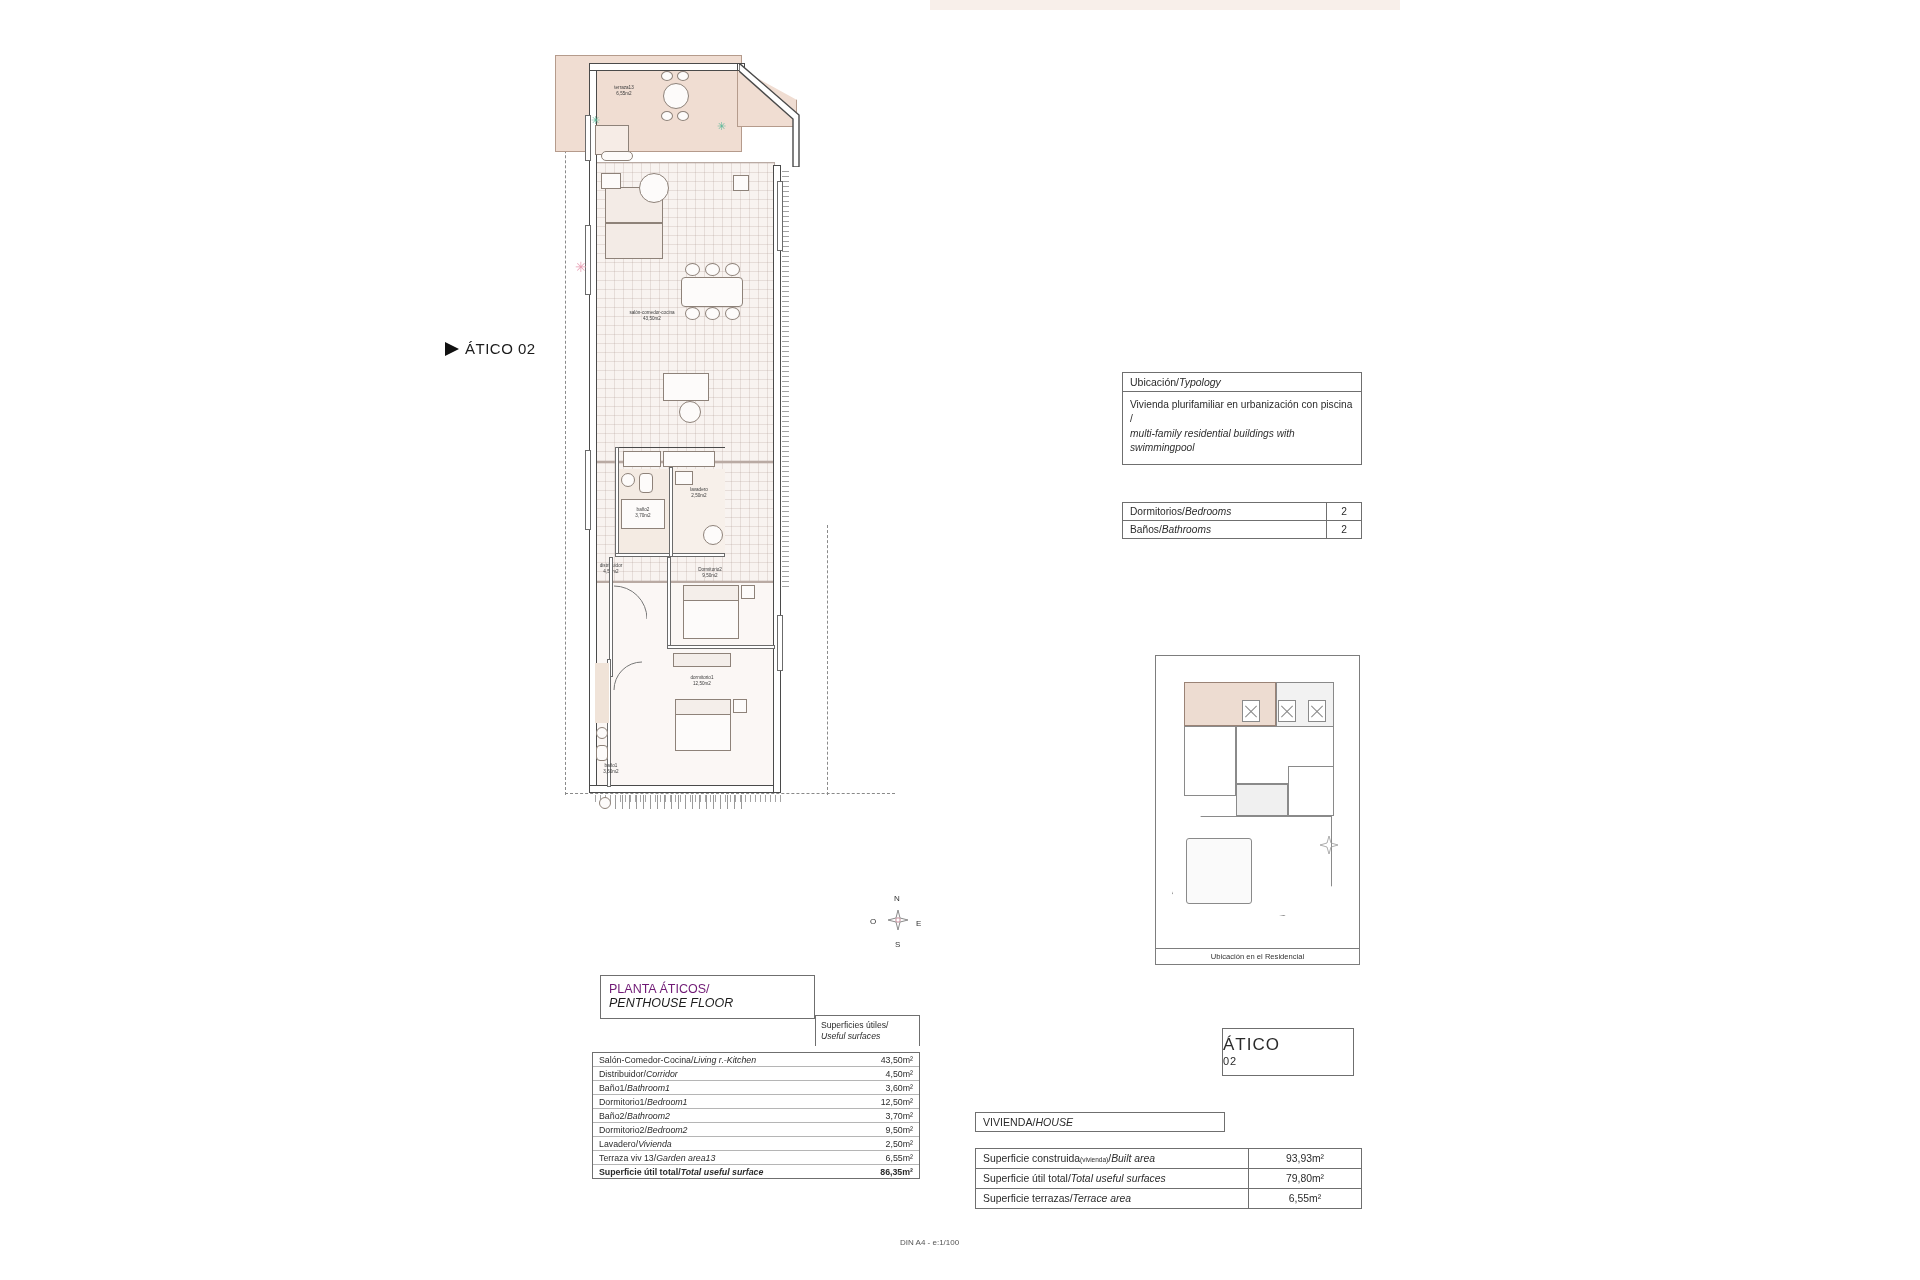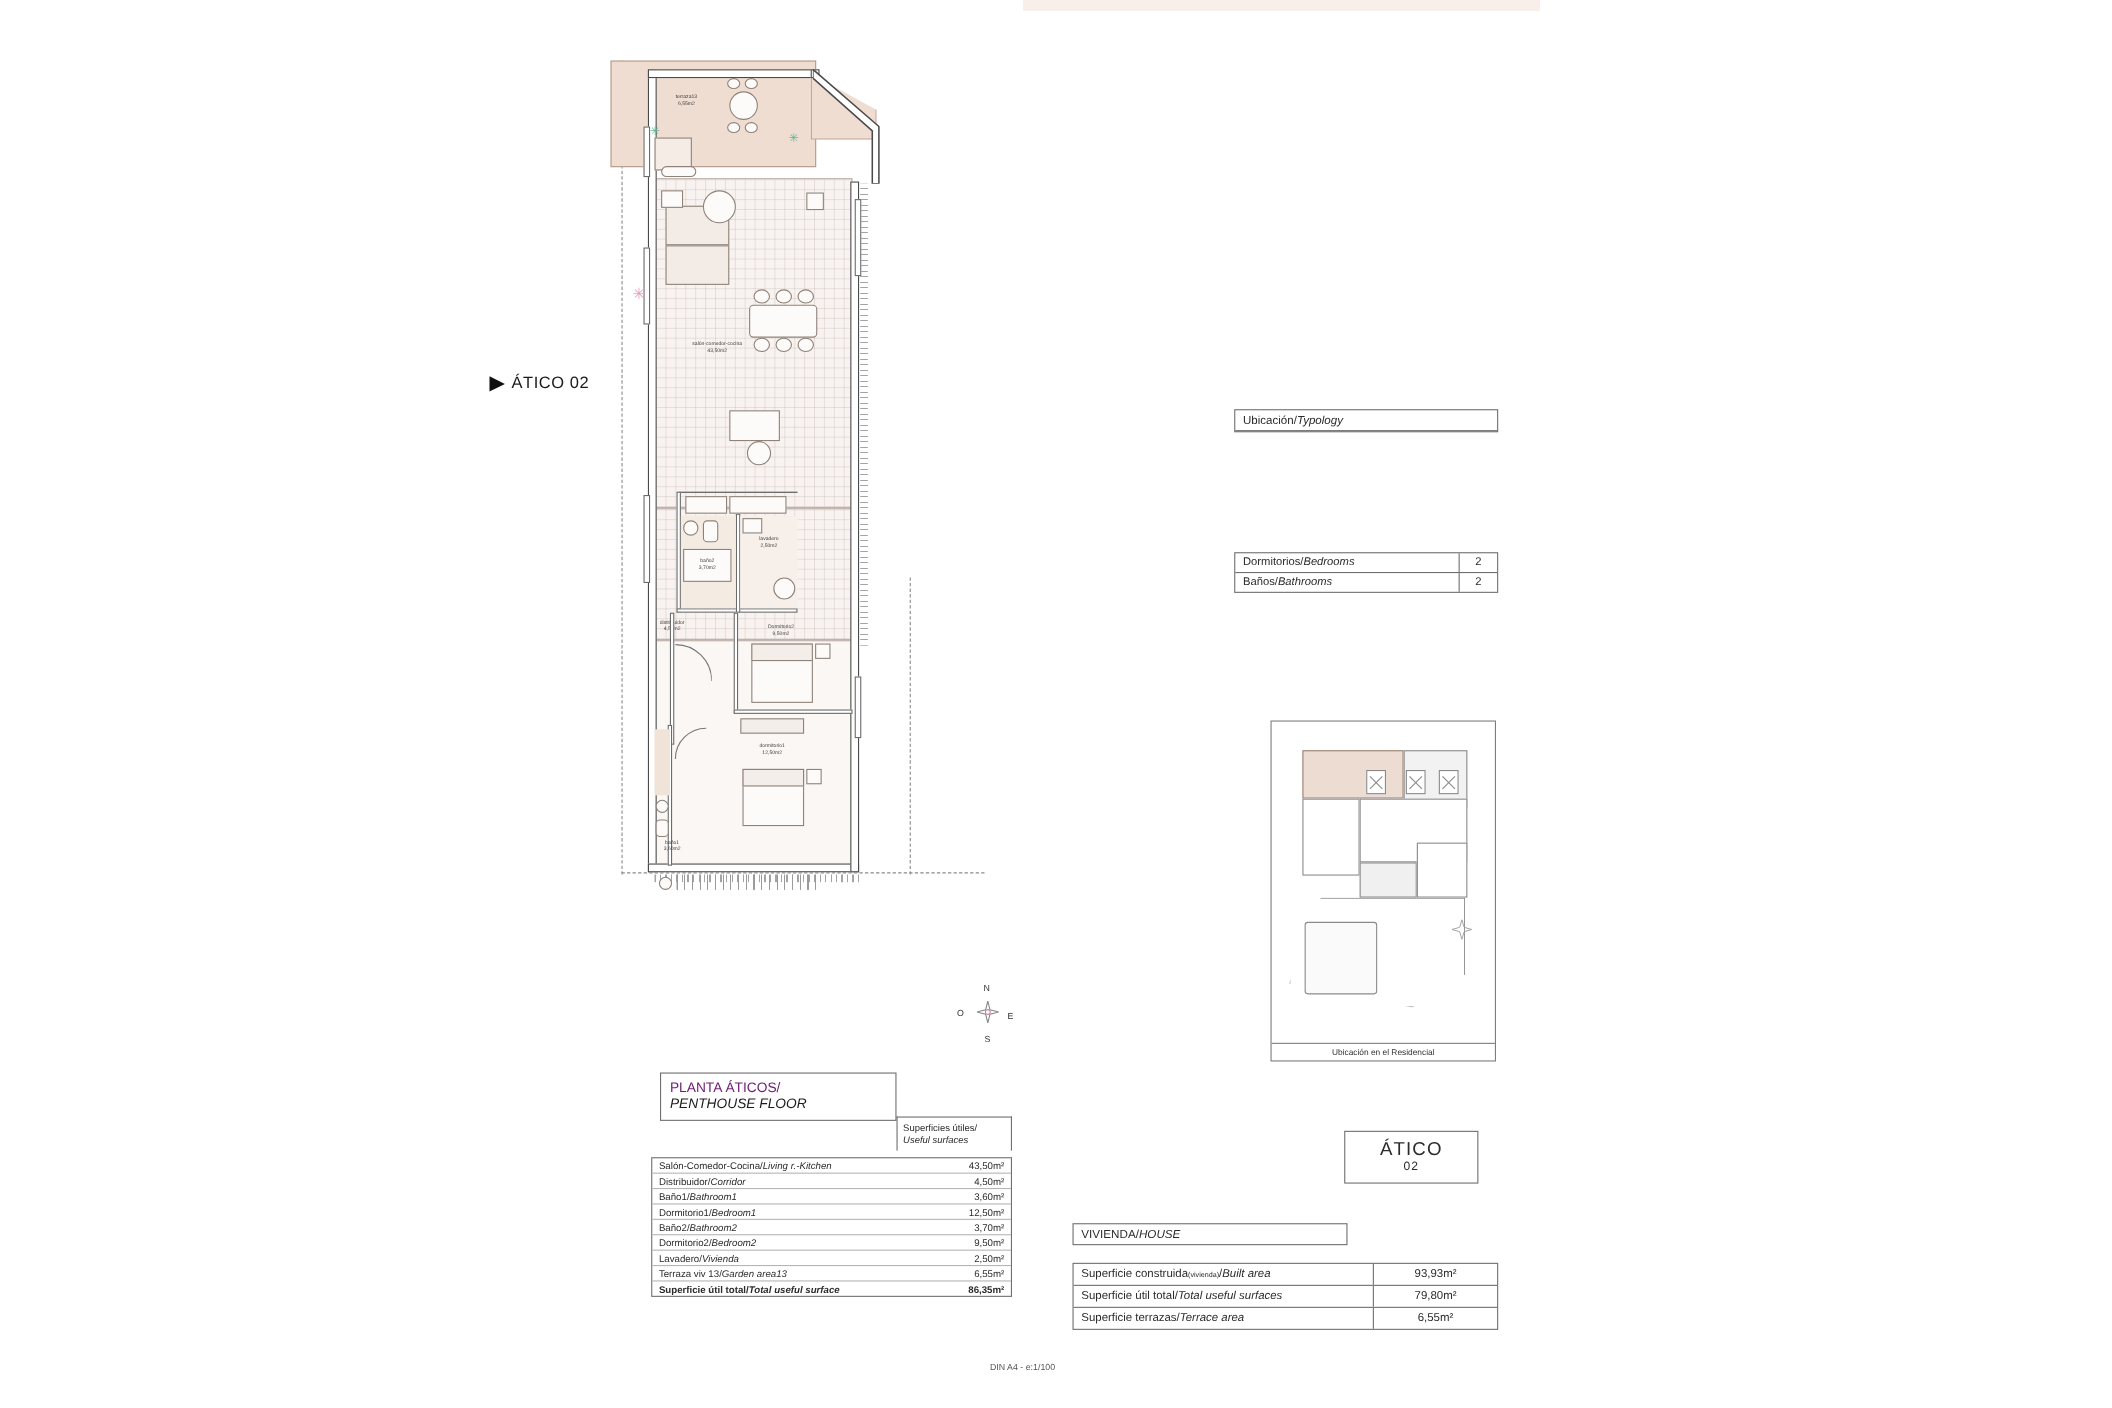--- a/index.html
+++ b/index.html
@@ -321,6 +321,10 @@
   <div class="typo">
     <div class="hd">
       <span>Ubicación/</span><i>Typology</i>
+    </div>
+    <div class="bd">
+      <div>Vivienda plurifamiliar en urbanización con piscina  /</div>
+      <i>multi-family residential buildings with swimmingpool</i>
     </div>
   </div>
 

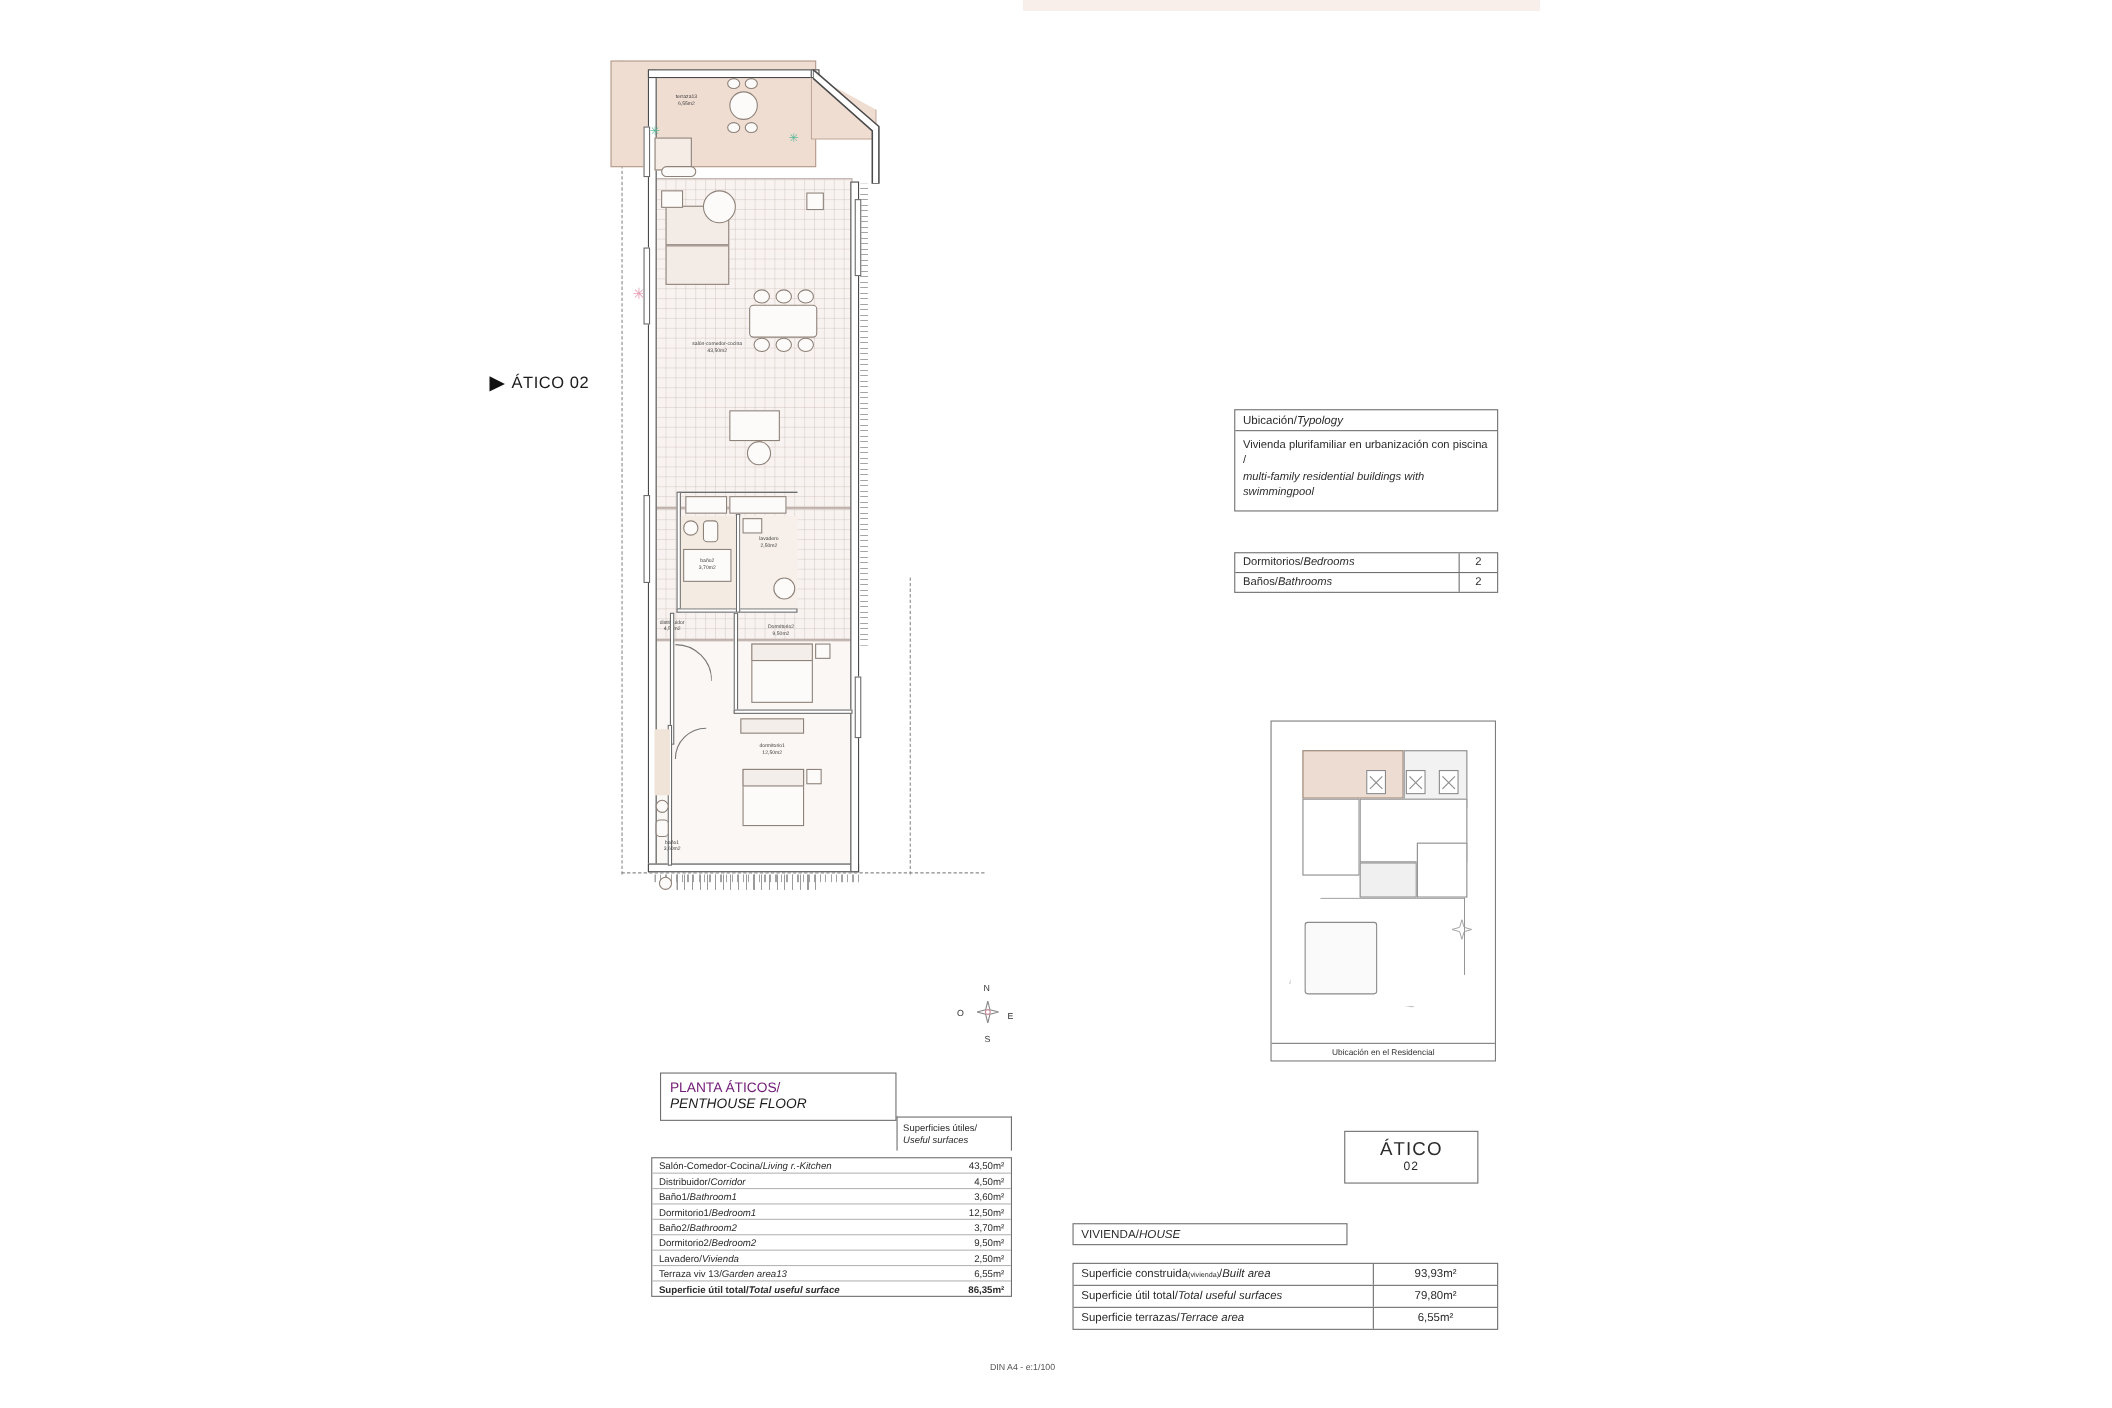--- a/index.html
+++ b/index.html
@@ -86,7 +86,7 @@
   .kp-x:before{transform:rotate(45deg);}
   .kp-x:after{transform:rotate(-45deg);}
 
-  .aticobox{position:absolute;left:1222px;top:1028px;width:122px;border:1px solid #6f6f6f;box-sizing:border-box;text-align:center;padding:6px 0 8px 0;}
+  .aticobox{position:absolute;left:1222px;top:1028px;width:132px;border:1px solid #6f6f6f;box-sizing:border-box;padding:6px 0 8px 0;}
   .aticobox .a1{font-size:17px;letter-spacing:1px;}
   .aticobox .a2{font-size:11px;letter-spacing:1px;}
 

